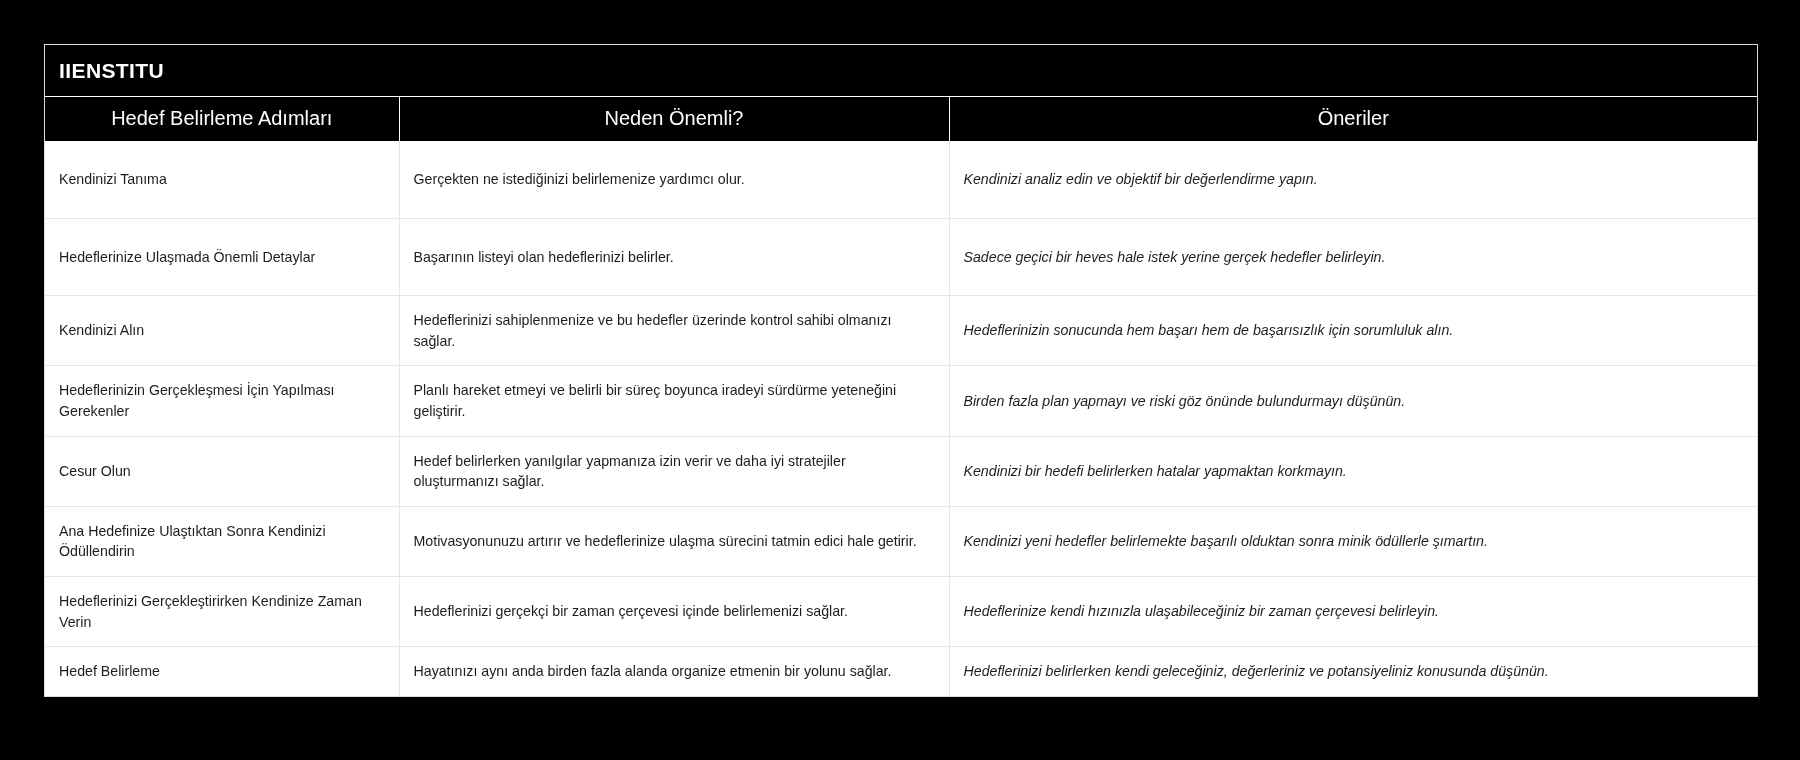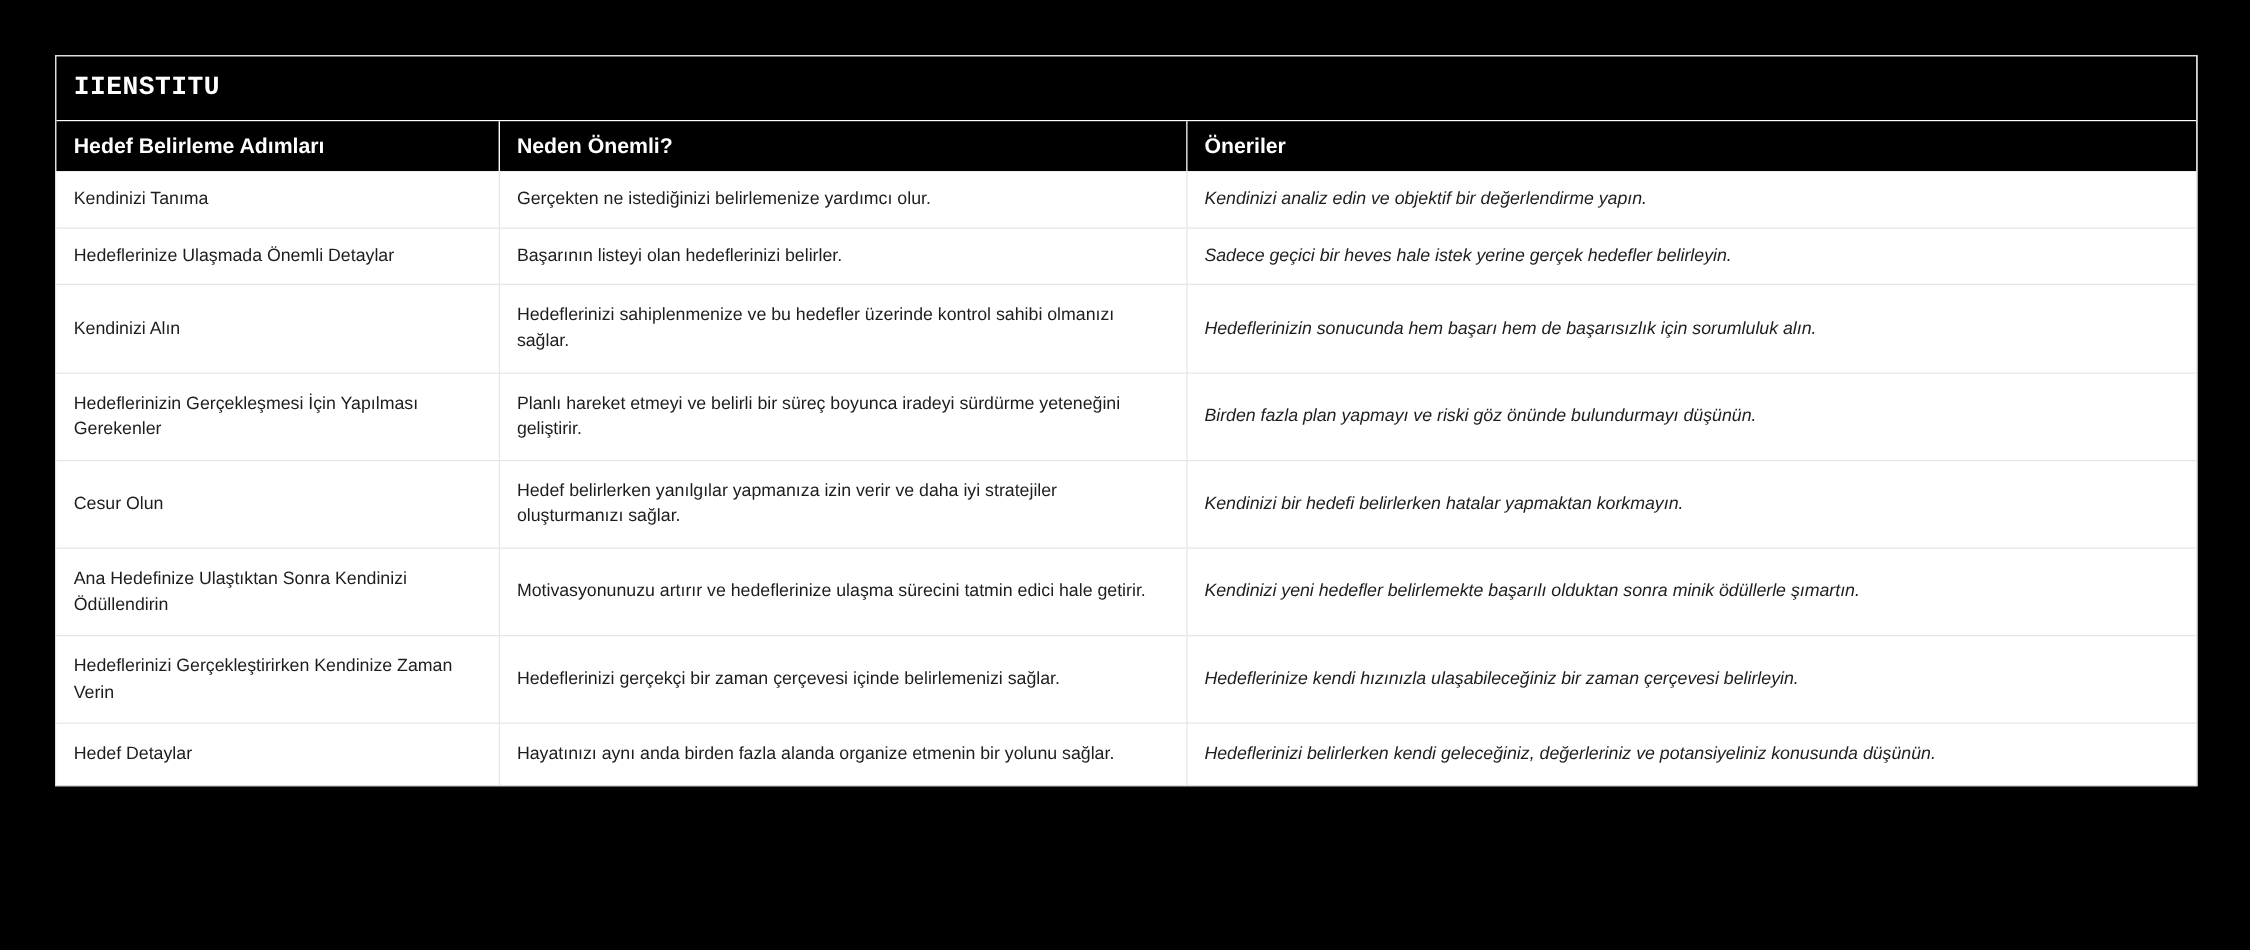--- a/index.html
+++ b/index.html
@@ -50,7 +50,7 @@
     font-weight: bold;
     letter-spacing: 0.4px;
     line-height: 1;
-    font-family: Liberation Mono, monospace;
+    font-family: Liberation Sans, sans-serif;
   }
 
   

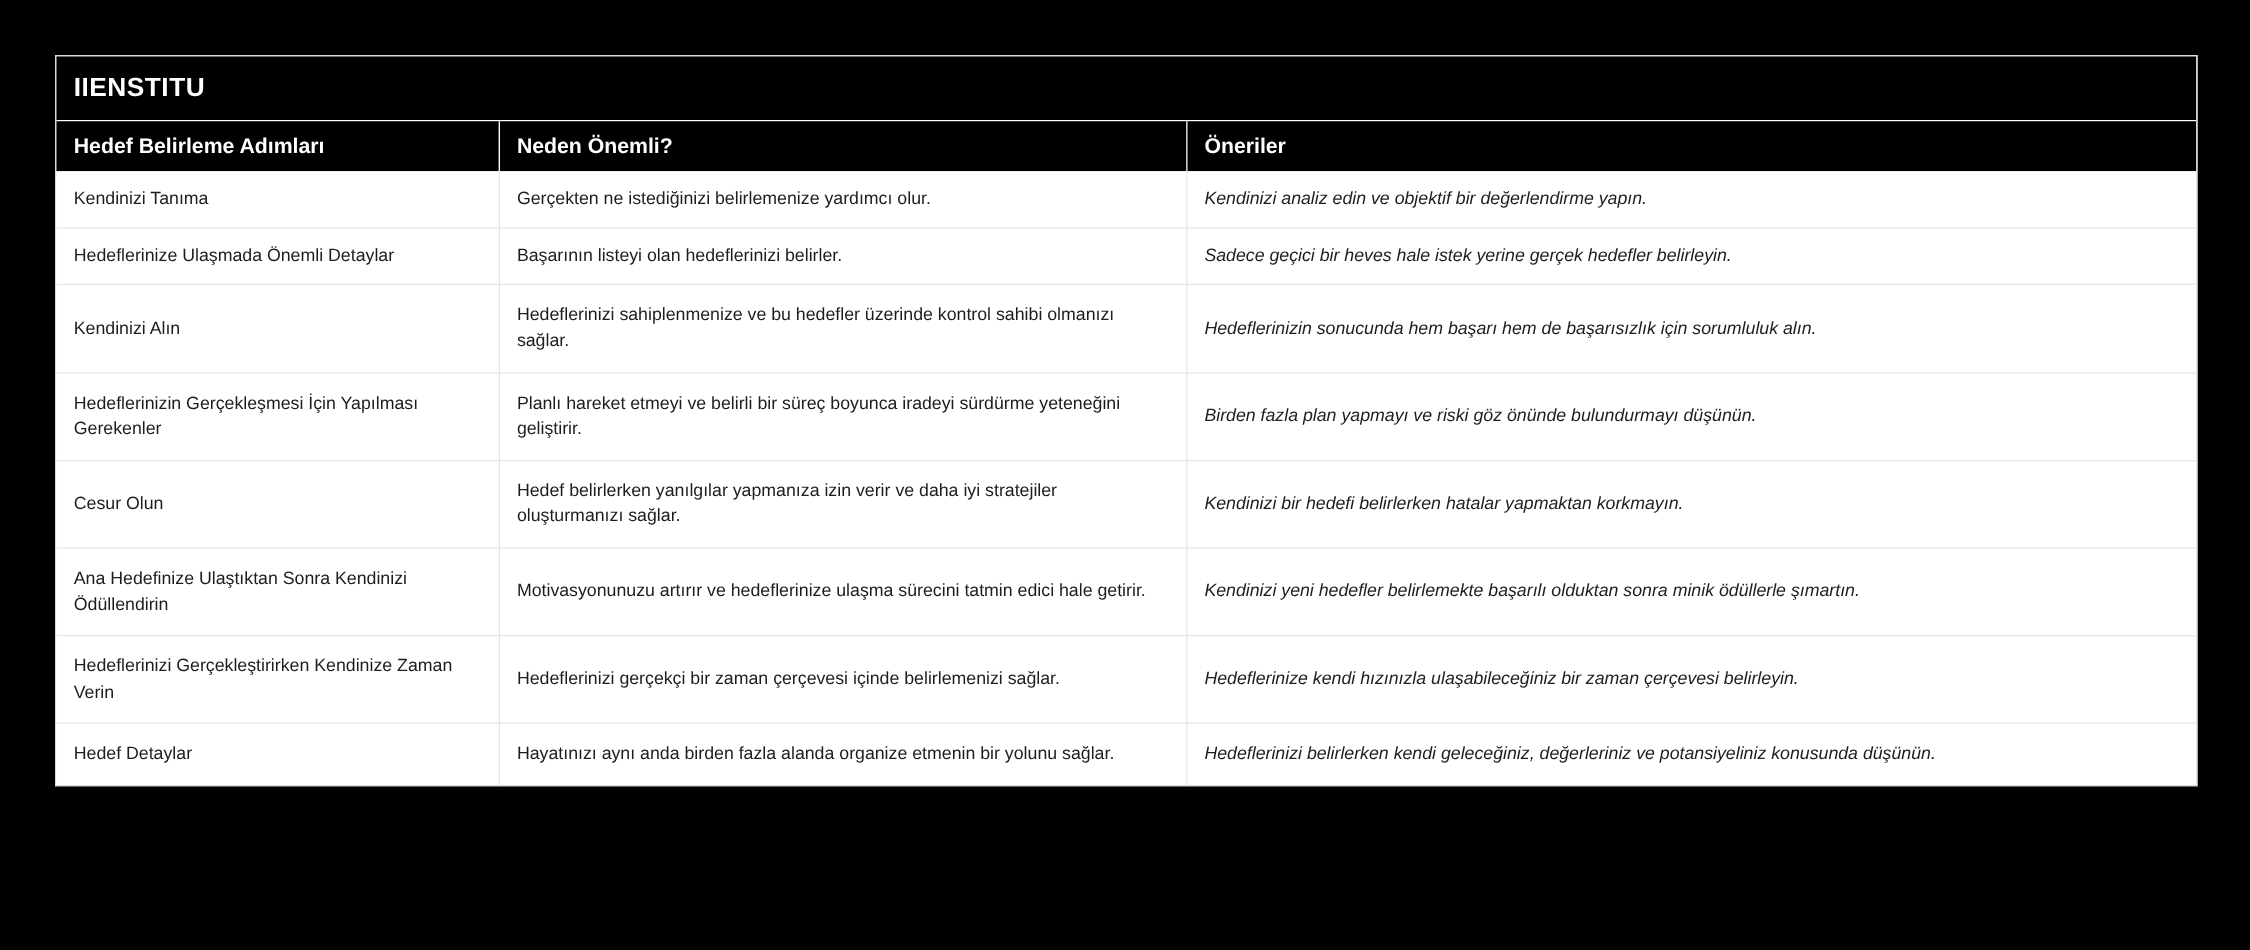--- a/index.html
+++ b/index.html
@@ -66,9 +66,9 @@
   thead th {
     background: #000000;
     color: #ffffff;
-    font-size: 17px;
-    font-weight: bold;
-    text-align: left;
+    font-size: 20px;
+    font-weight: normal;
+    text-align: center;
     padding: 9px 14px 10px 14px;
     border-right: 1px solid #ffffff;
     box-sizing: border-box;

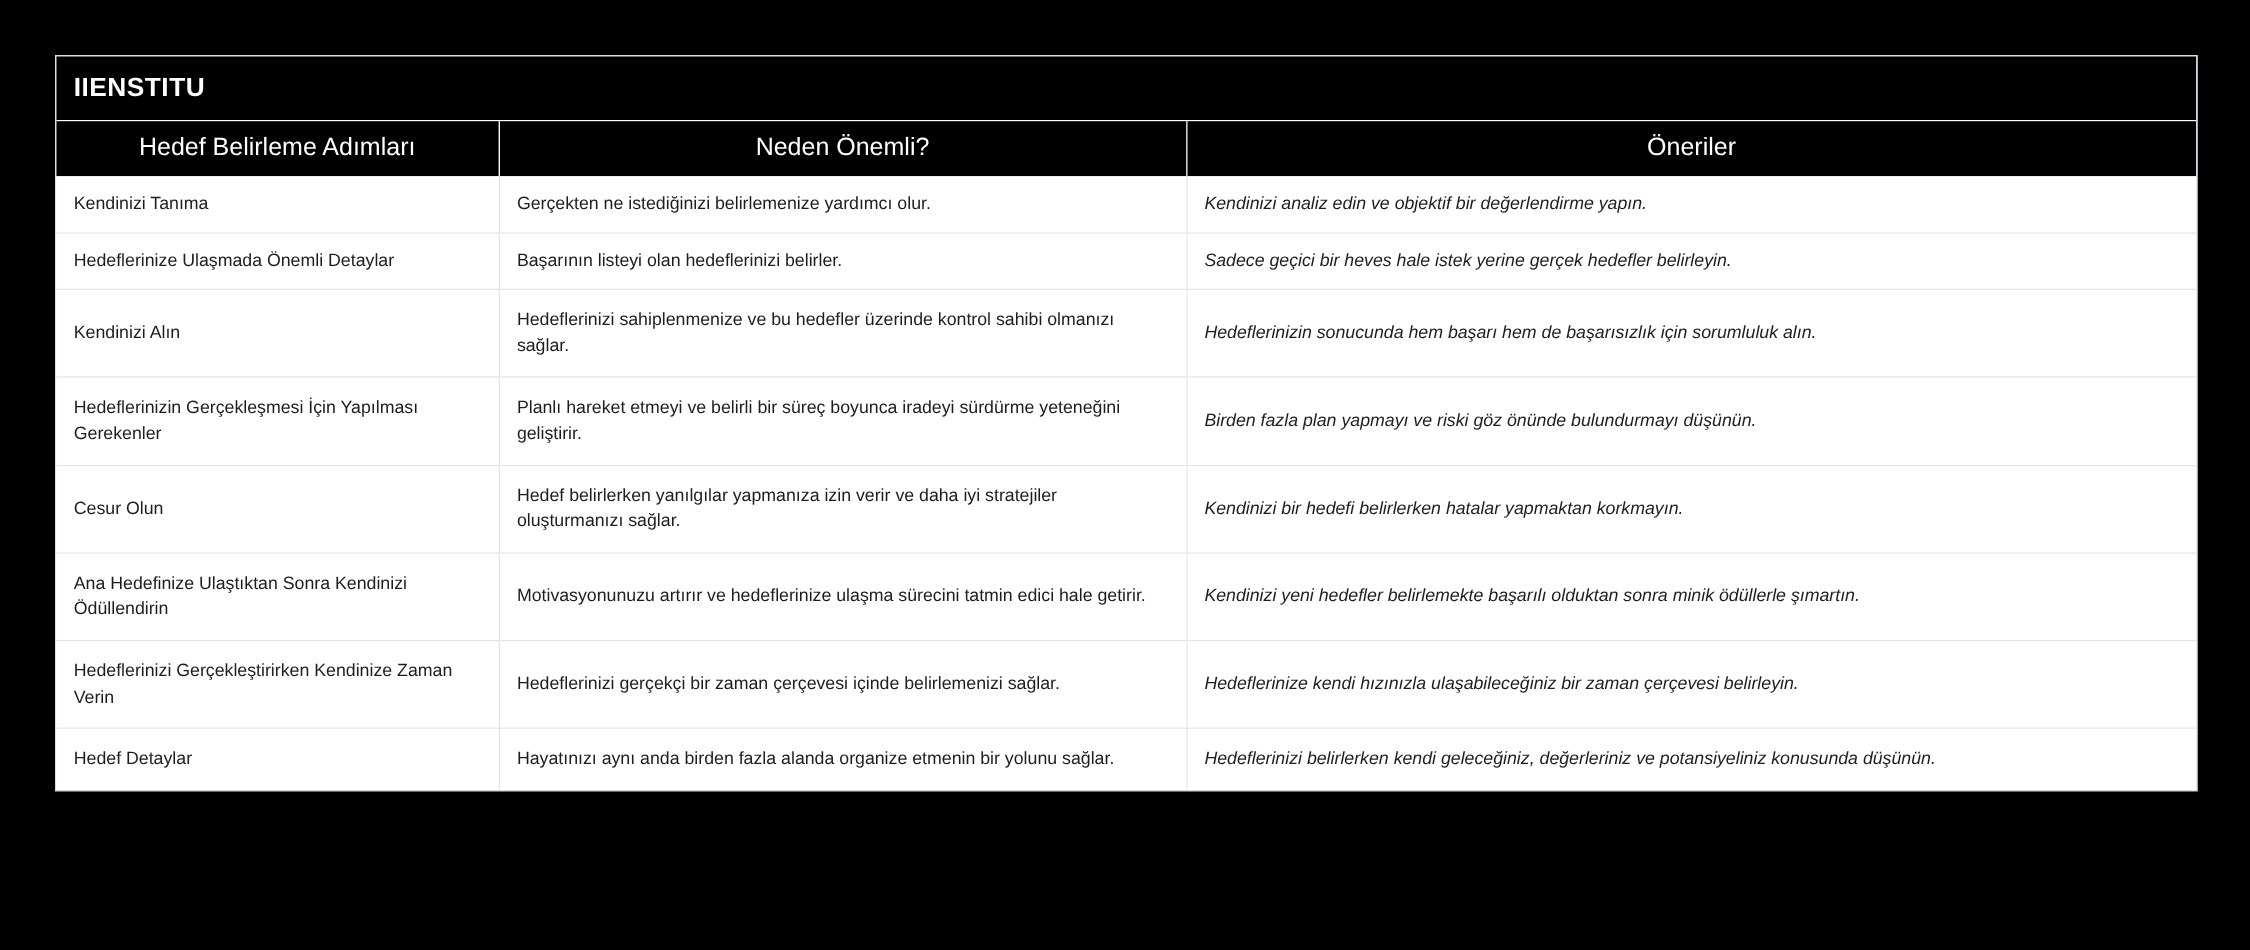--- a/index.html
+++ b/index.html
@@ -80,7 +80,7 @@
   tbody td {
     font-size: 14.2px;
     color: #1d1d20;
-    padding: 12px 14px;
+    padding: 28px 14px;
     border-bottom: 1px solid #e4e7ea;
     border-right: 1px solid #e4e7ea;
     vertical-align: middle;

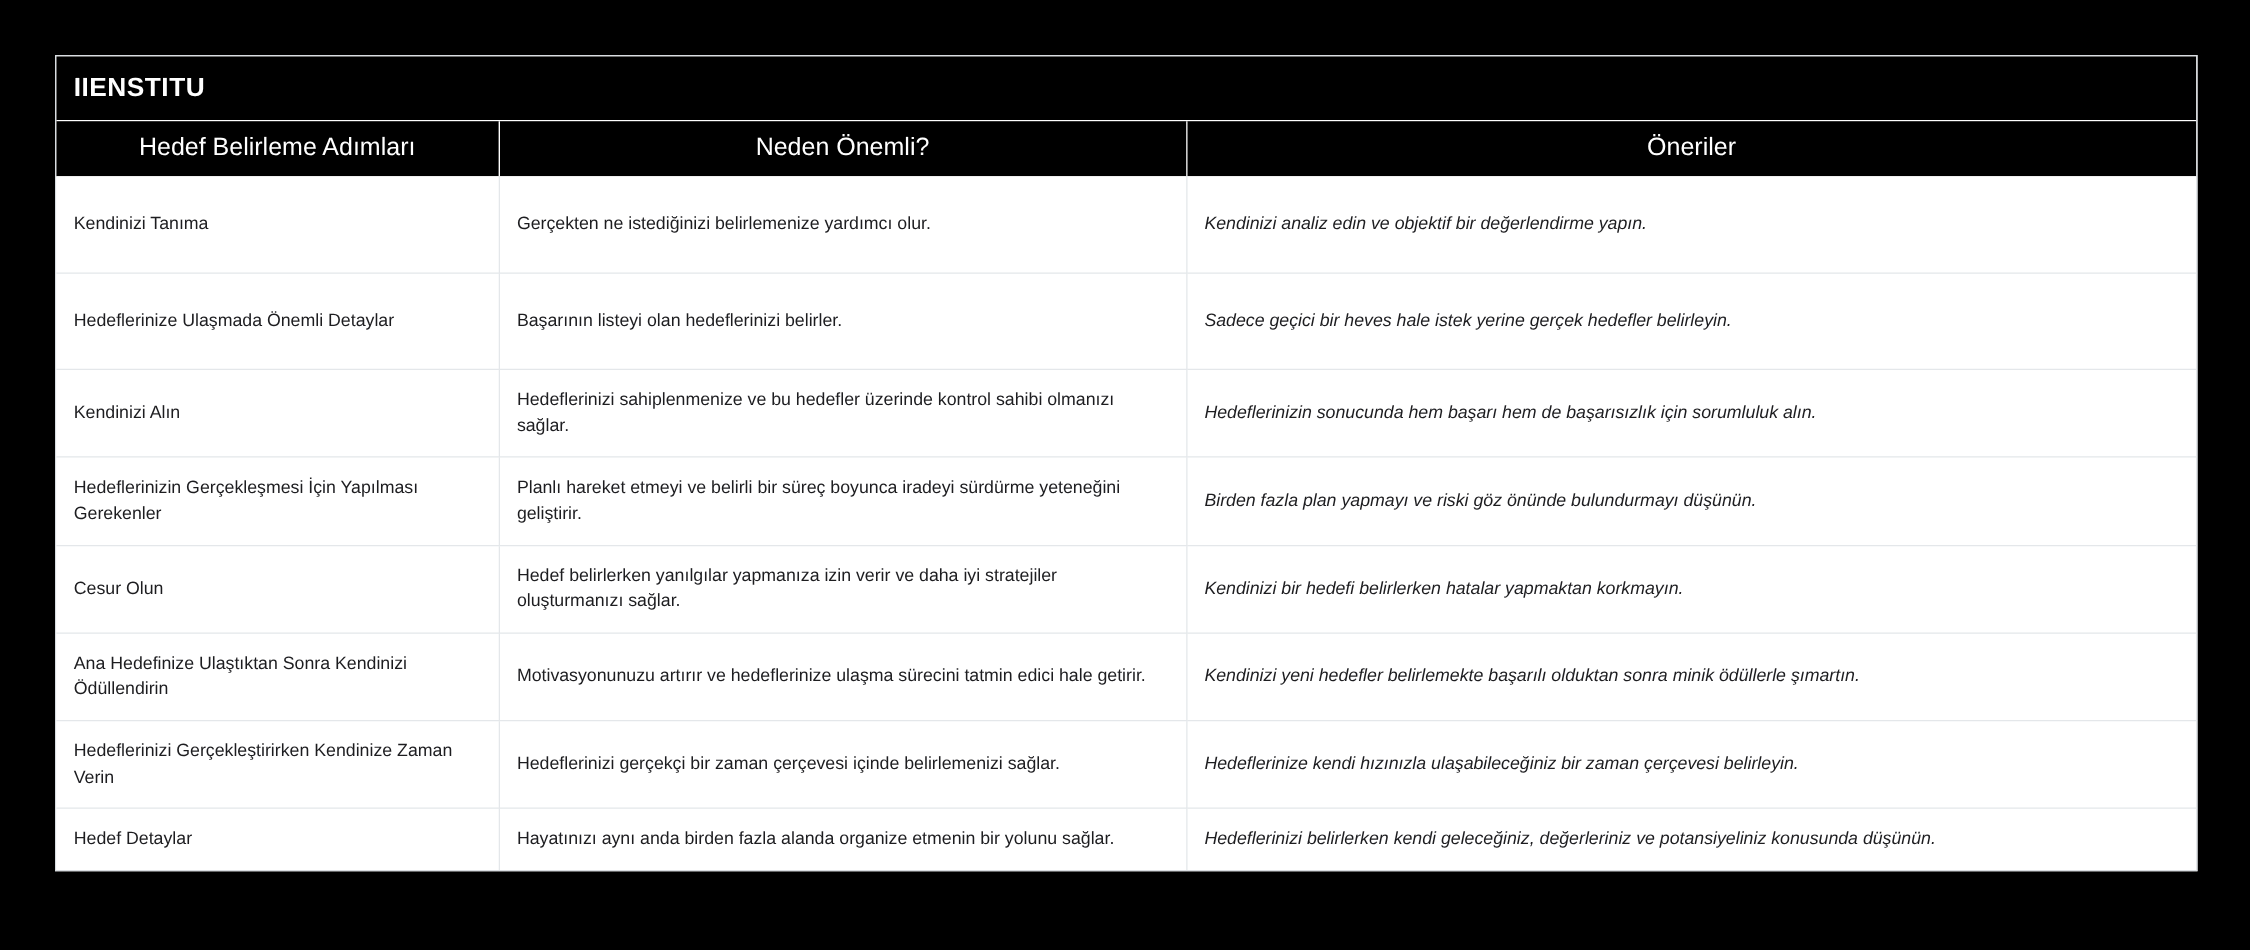--- a/index.html
+++ b/index.html
@@ -154,7 +154,7 @@
           <td>Hedeflerinize kendi hızınızla ulaşabileceğiniz bir zaman çerçevesi belirleyin.</td>
         </tr>
         <tr class="row-tall">
-          <td>Hedef Detaylar</td>
+          <td>Hedef Belirleme</td>
           <td>Hayatınızı aynı anda birden fazla alanda organize etmenin bir yolunu sağlar.</td>
           <td>Hedeflerinizi belirlerken kendi geleceğiniz, değerleriniz ve potansiyeliniz konusunda düşünün.</td>
         </tr>

